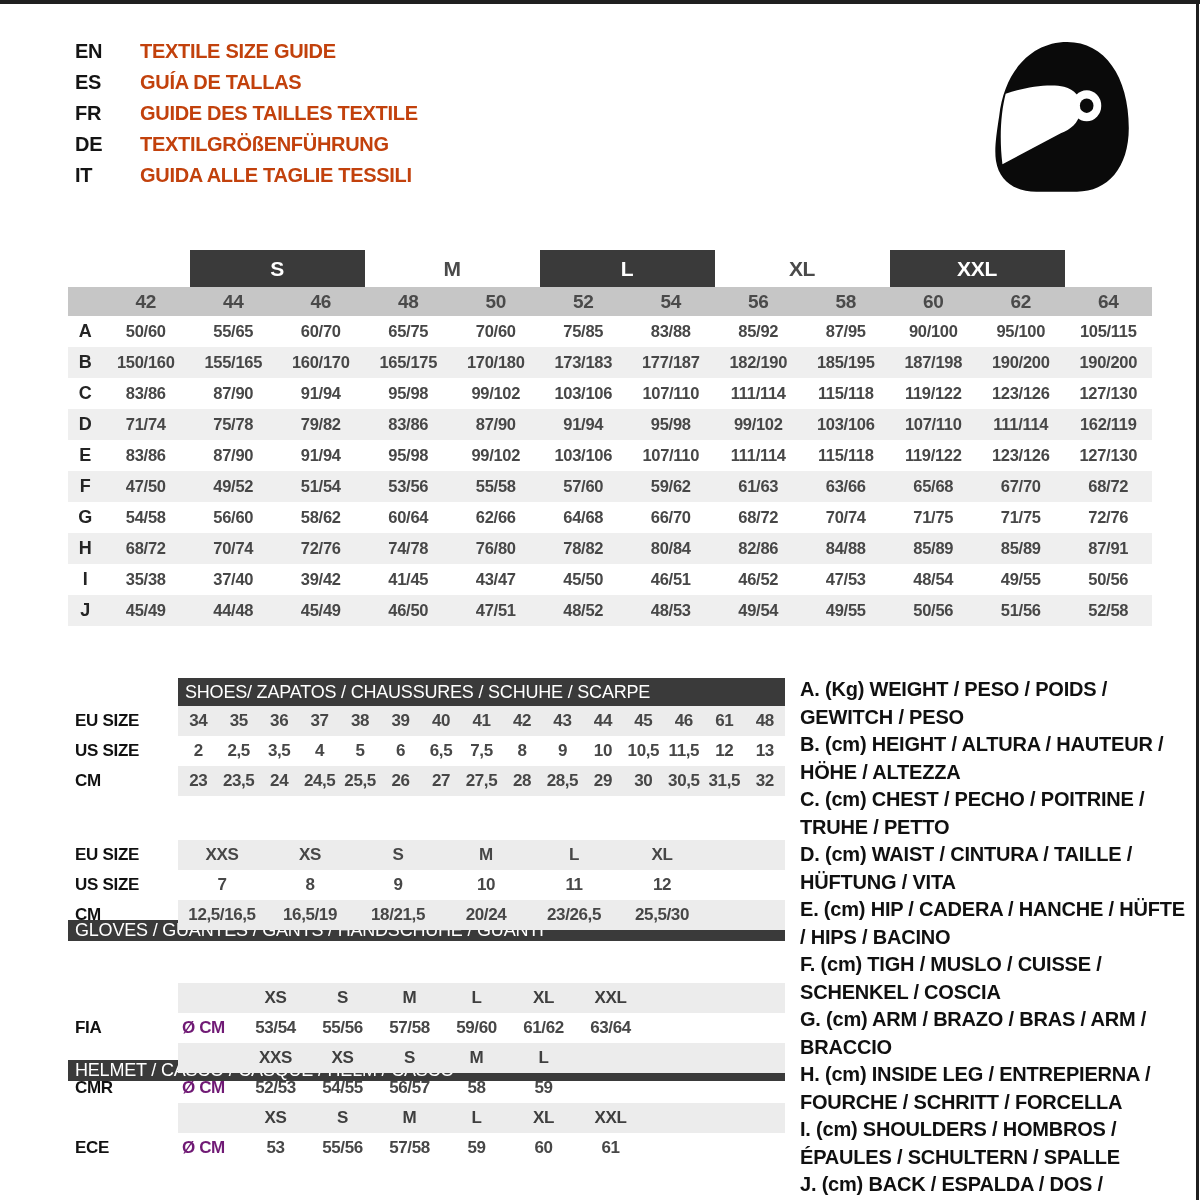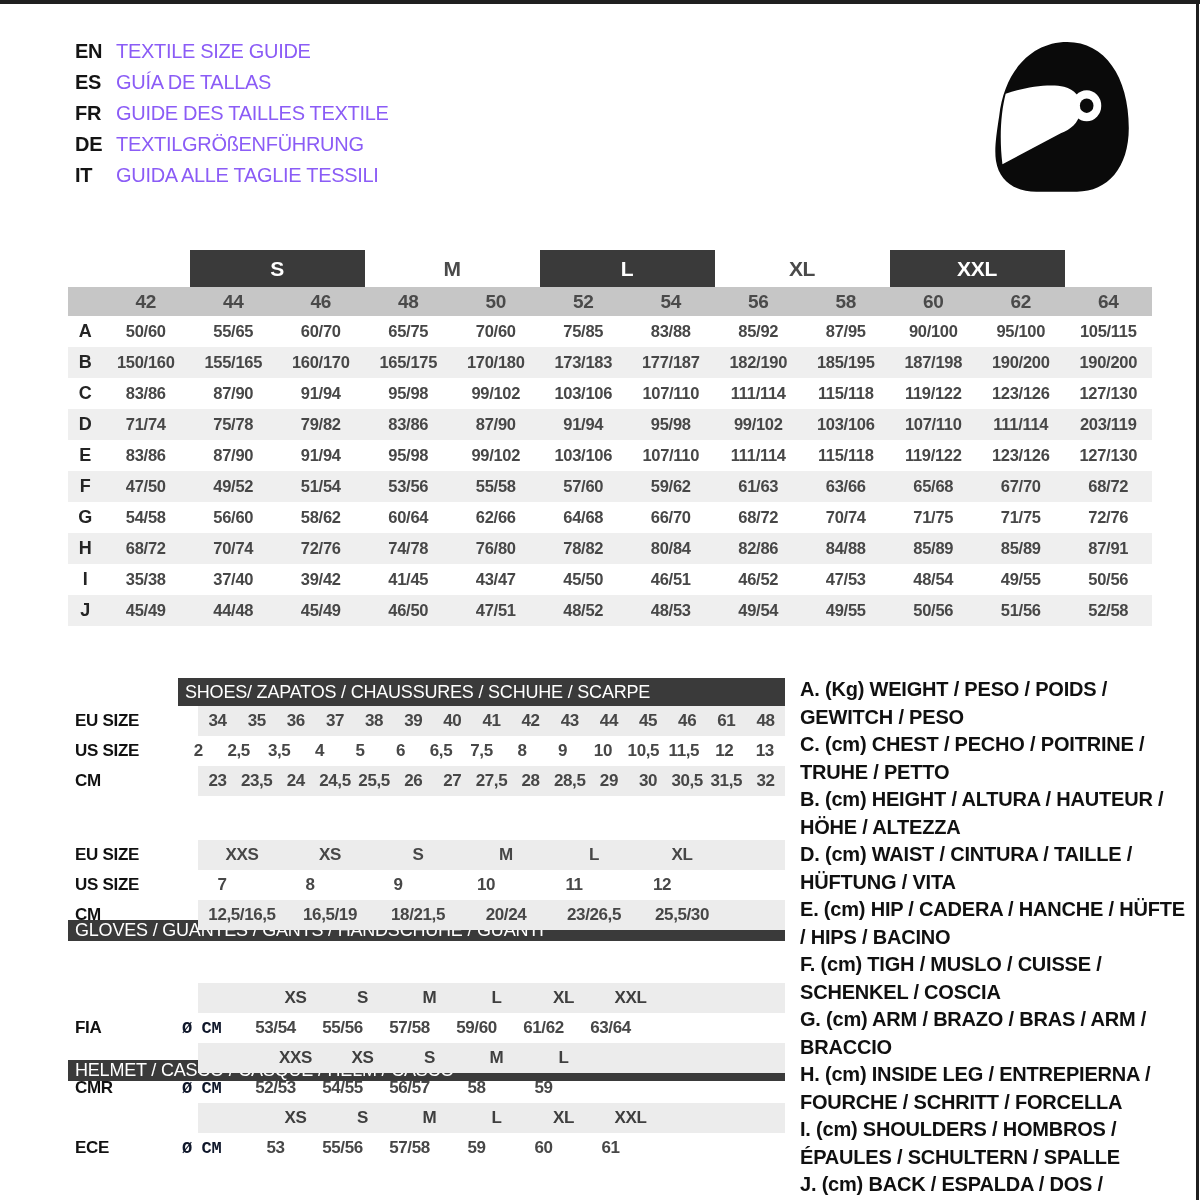--- a/index.html
+++ b/index.html
@@ -18,7 +18,7 @@
 
   
   #langs { top: 36px; left: 75px; letter-spacing: -0.3px; }
-  .lang-row { display: flex; height: 31px; align-items: center; }
+  .lang-row { display: flex; height: 31px; align-items: center; gap: 24px; }
   .lang-code { width: 41px; font-weight: 700; font-size: 20px; color: #141414; }
   .lang-title { font-weight: 400; font-size: 20px; color: #8b5cf6; }
 

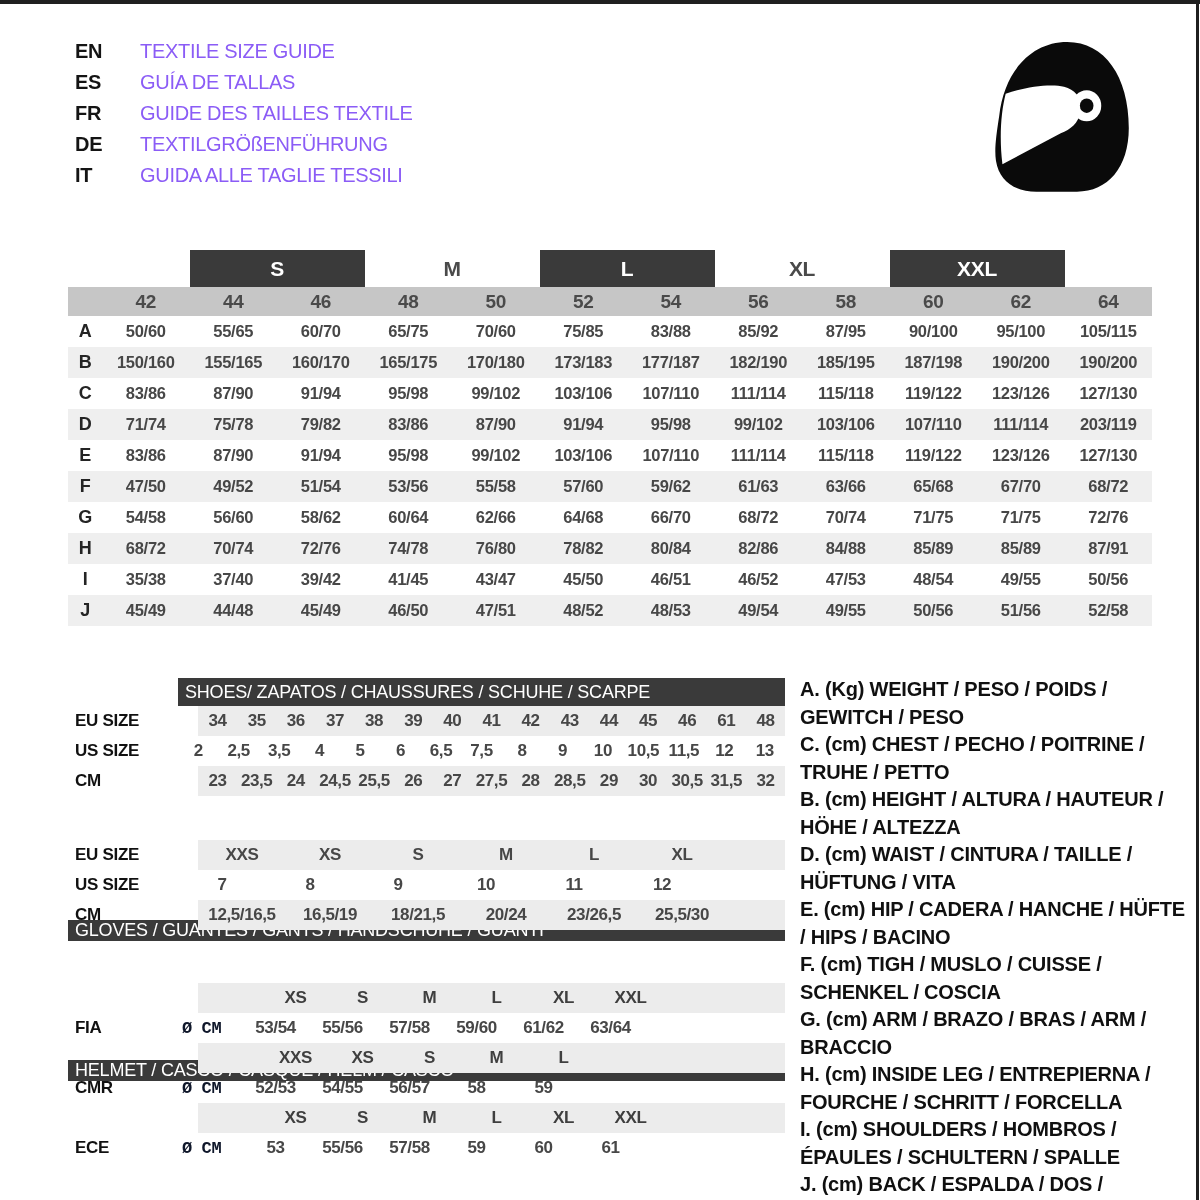--- a/index.html
+++ b/index.html
@@ -20,7 +20,7 @@
   #langs { top: 36px; left: 75px; letter-spacing: -0.3px; }
   .lang-row { display: flex; height: 31px; align-items: center; gap: 24px; }
   .lang-code { width: 41px; font-weight: 700; font-size: 20px; color: #141414; }
-  .lang-title { font-weight: 400; font-size: 20px; color: #8b5cf6; }
+  .lang-title { font-weight: 700; font-size: 20px; color: #c2410c; }
 
   
   #helmet-icon { top: 30px; left: 983px; width: 162px; height: 172px; }

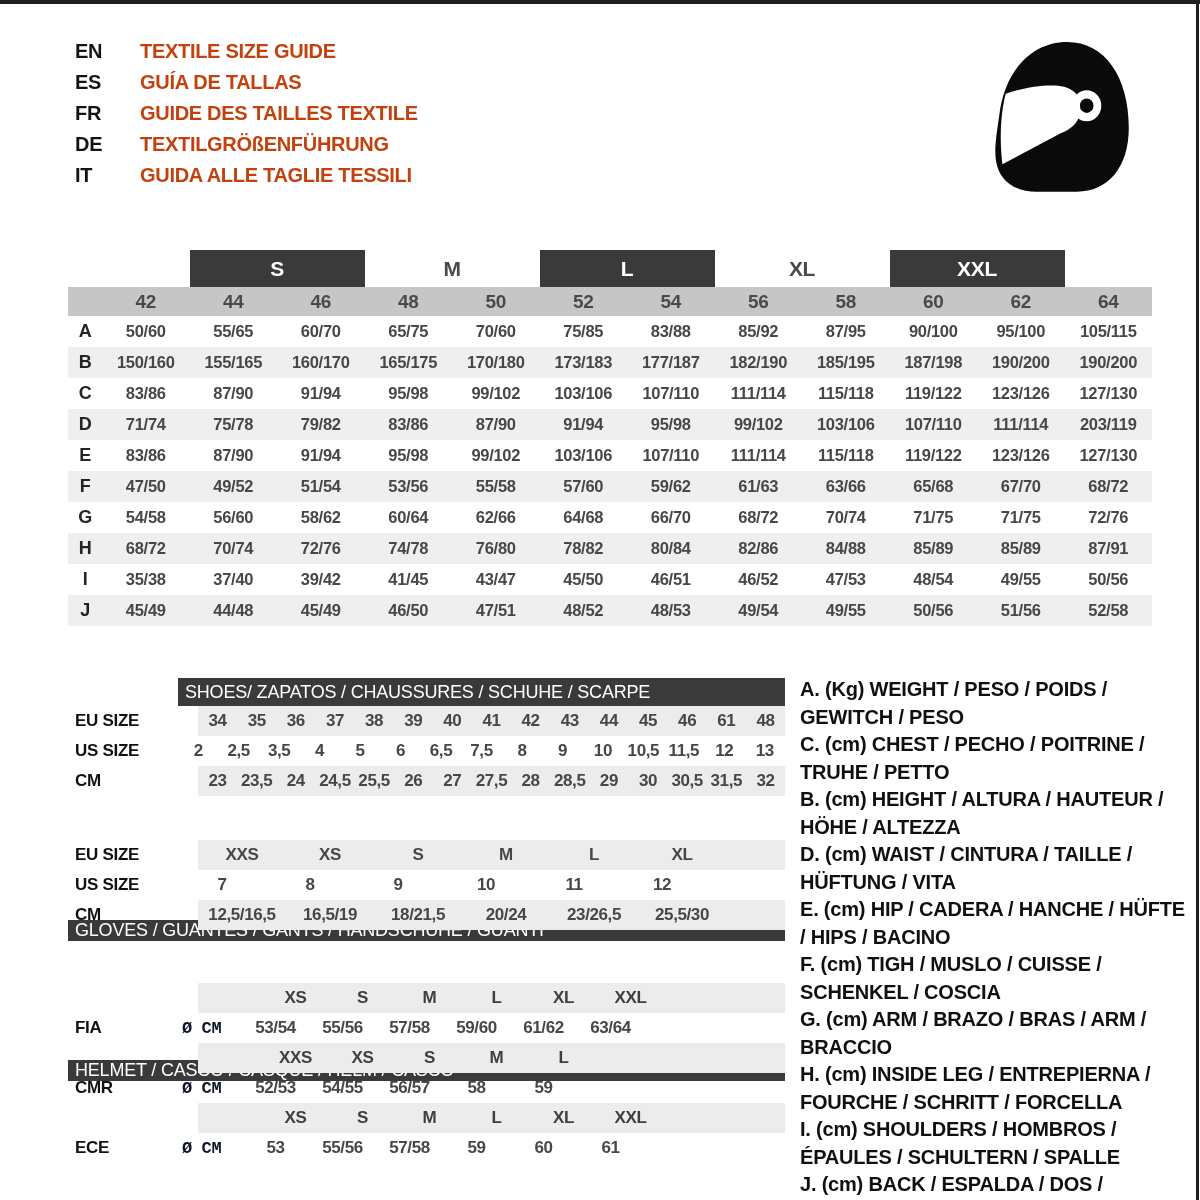--- a/index.html
+++ b/index.html
@@ -192,7 +192,7 @@
       <div class="cell st-val">103/106</div>
       <div class="cell st-val">107/110</div>
       <div class="cell st-val">111/114</div>
-      <div class="cell st-val">203/119</div>
+      <div class="cell st-val">162/119</div>
     </div>
     <div class="st-row st-data">
       <div class="cell st-letter">E</div>

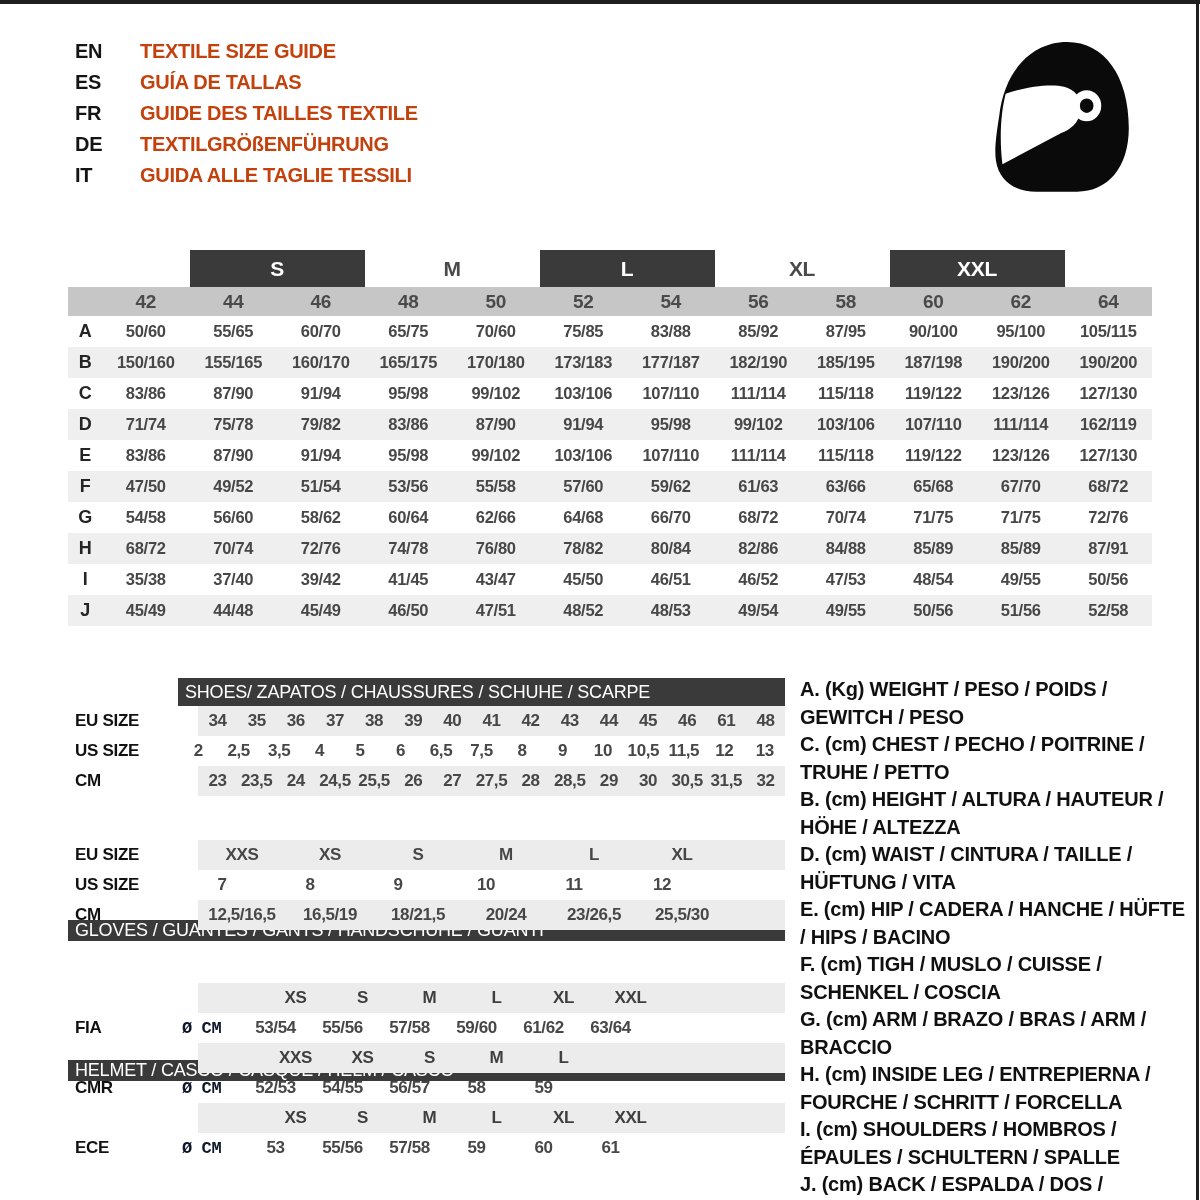--- a/index.html
+++ b/index.html
@@ -51,7 +51,7 @@
          padding-left: 7px; font-weight: 400; font-size: 18px; letter-spacing: -0.2px; }
   .data-row { display: flex; height: 30px; }
   .vals { flex: 1; display: grid; }
-  .vals.shaded { background: #ececec; margin-left: 20px; }
+  .vals.shaded { background: #ececec; }
   .val { display: flex; align-items: center; justify-content: center;
          font-weight: 700; font-size: 17px; color: #474747; letter-spacing: -0.4px; }
   #shoes-table { top: 678px; }

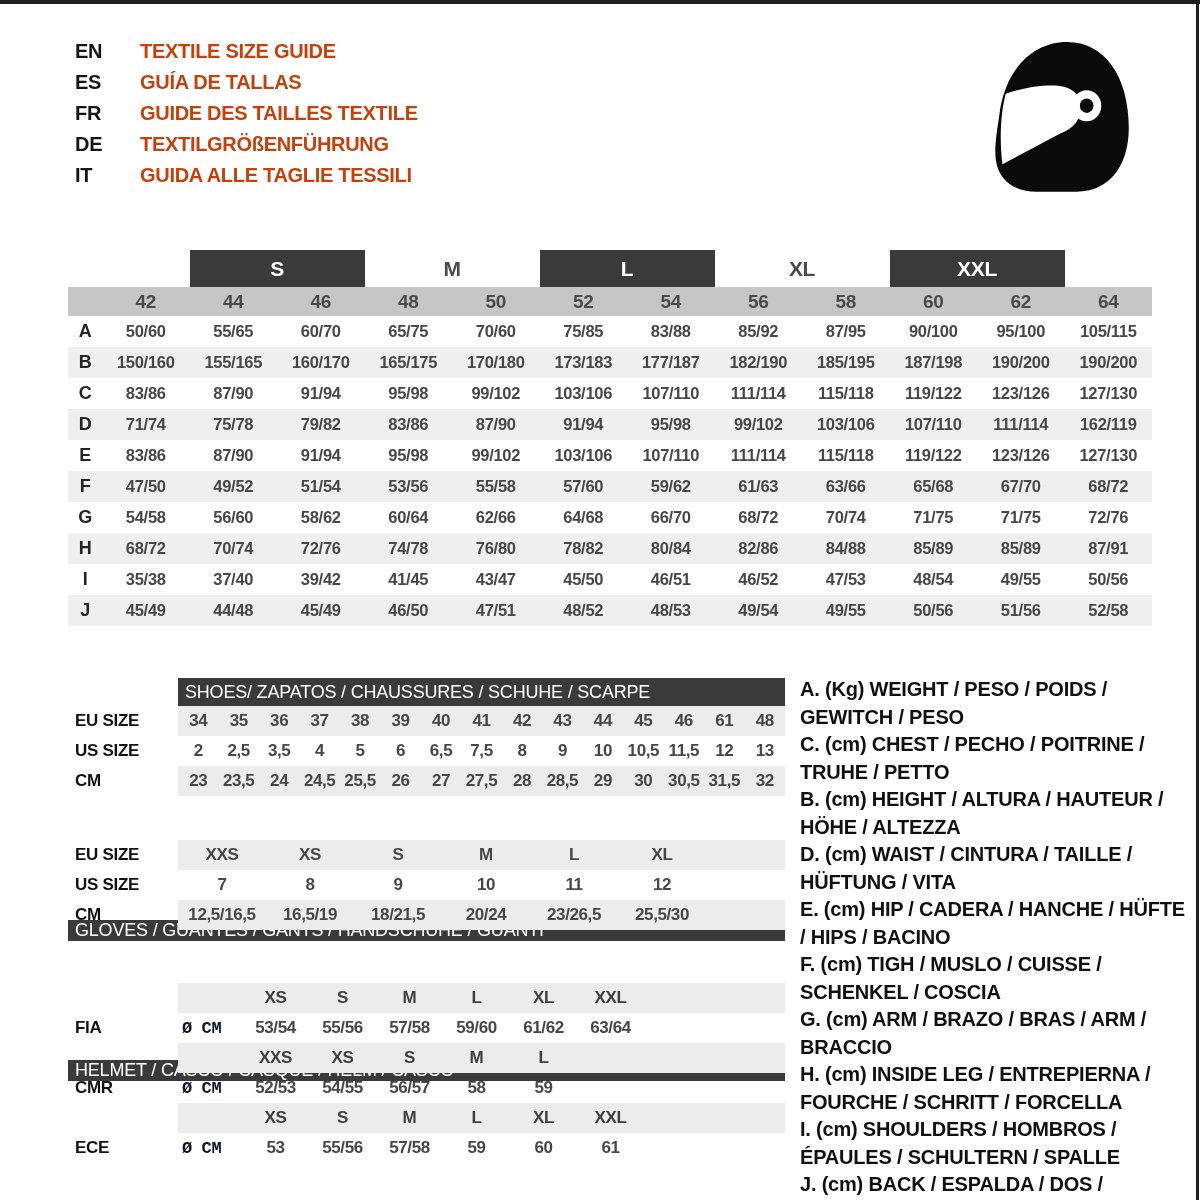--- a/index.html
+++ b/index.html
@@ -471,8 +471,8 @@
 
 <div id="legend" class="abs">
     <div class="legend-item">A. (Kg) WEIGHT / PESO / POIDS / GEWITCH / PESO</div>
+    <div class="legend-item">B. (cm) HEIGHT / ALTURA / HAUTEUR / HÖHE / ALTEZZA</div>
     <div class="legend-item">C. (cm) CHEST / PECHO / POITRINE / TRUHE / PETTO</div>
-    <div class="legend-item">B. (cm) HEIGHT / ALTURA / HAUTEUR / HÖHE / ALTEZZA</div>
     <div class="legend-item">D. (cm) WAIST / CINTURA / TAILLE / HÜFTUNG / VITA</div>
     <div class="legend-item">E. (cm) HIP / CADERA / HANCHE / HÜFTE / HIPS / BACINO</div>
     <div class="legend-item">F. (cm) TIGH / MUSLO / CUISSE / SCHENKEL / COSCIA</div>

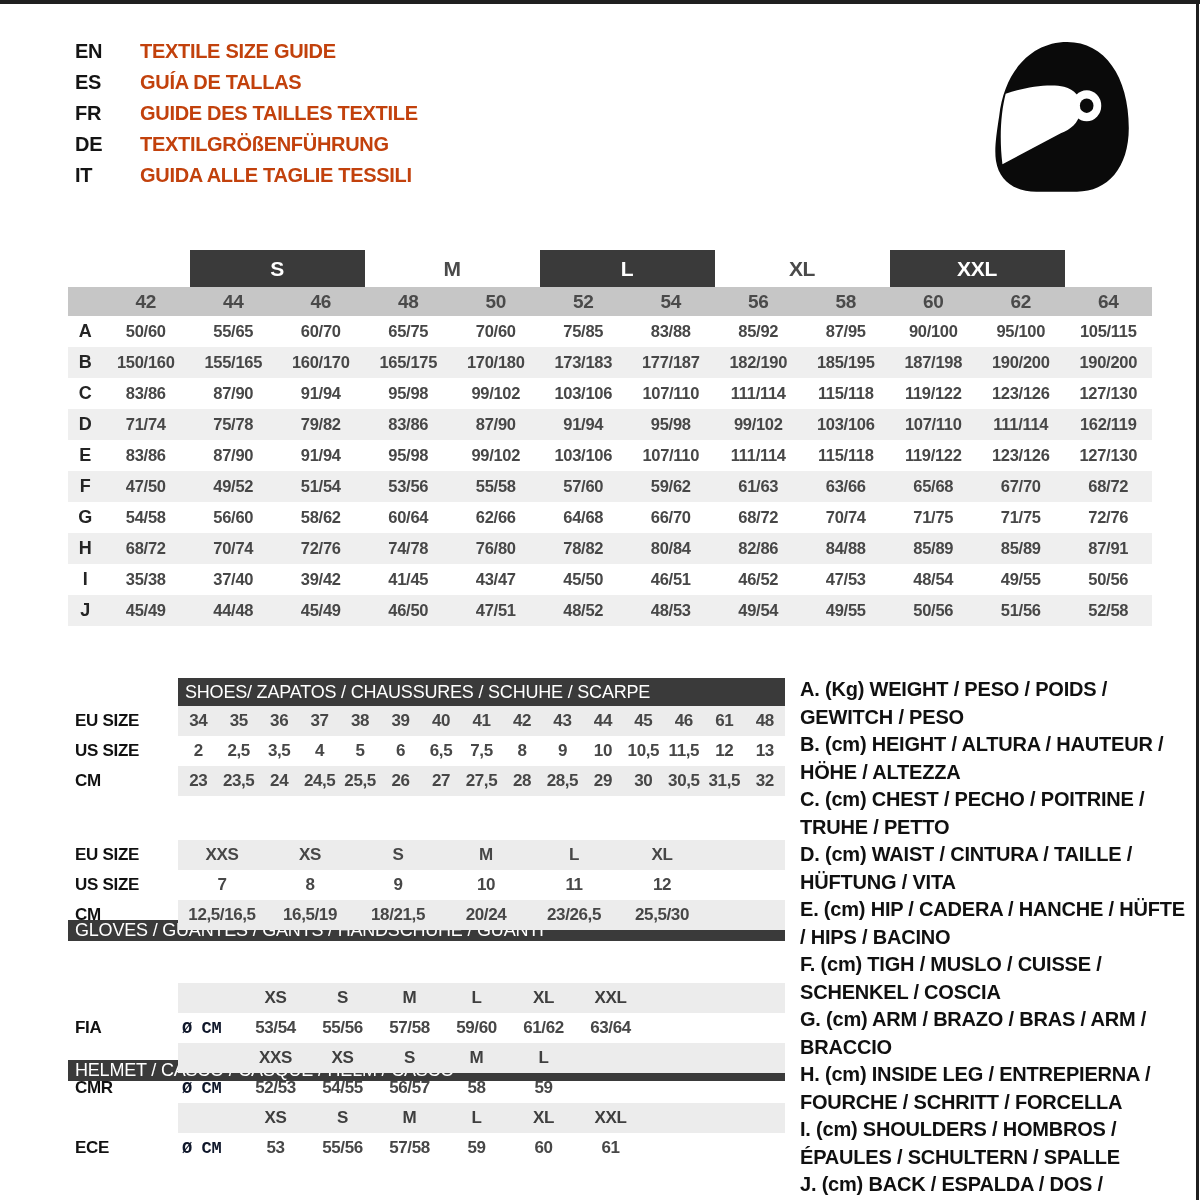--- a/index.html
+++ b/index.html
@@ -64,7 +64,7 @@
   #helmet-table { top: 950px; }
   #helmet-table .vals { grid-template-columns: 64px repeat(6, 67px) 1fr; }
   .size-head { font-size: 17px; color: #3f3f3f; }
-  .unit { justify-content: flex-start; padding-left: 4px; color: #0f172a; font-family: Liberation Mono, monospace; }
+  .unit { justify-content: flex-start; padding-left: 4px; color: #701a75; }
   .gap { height: 3px; }
 
   

